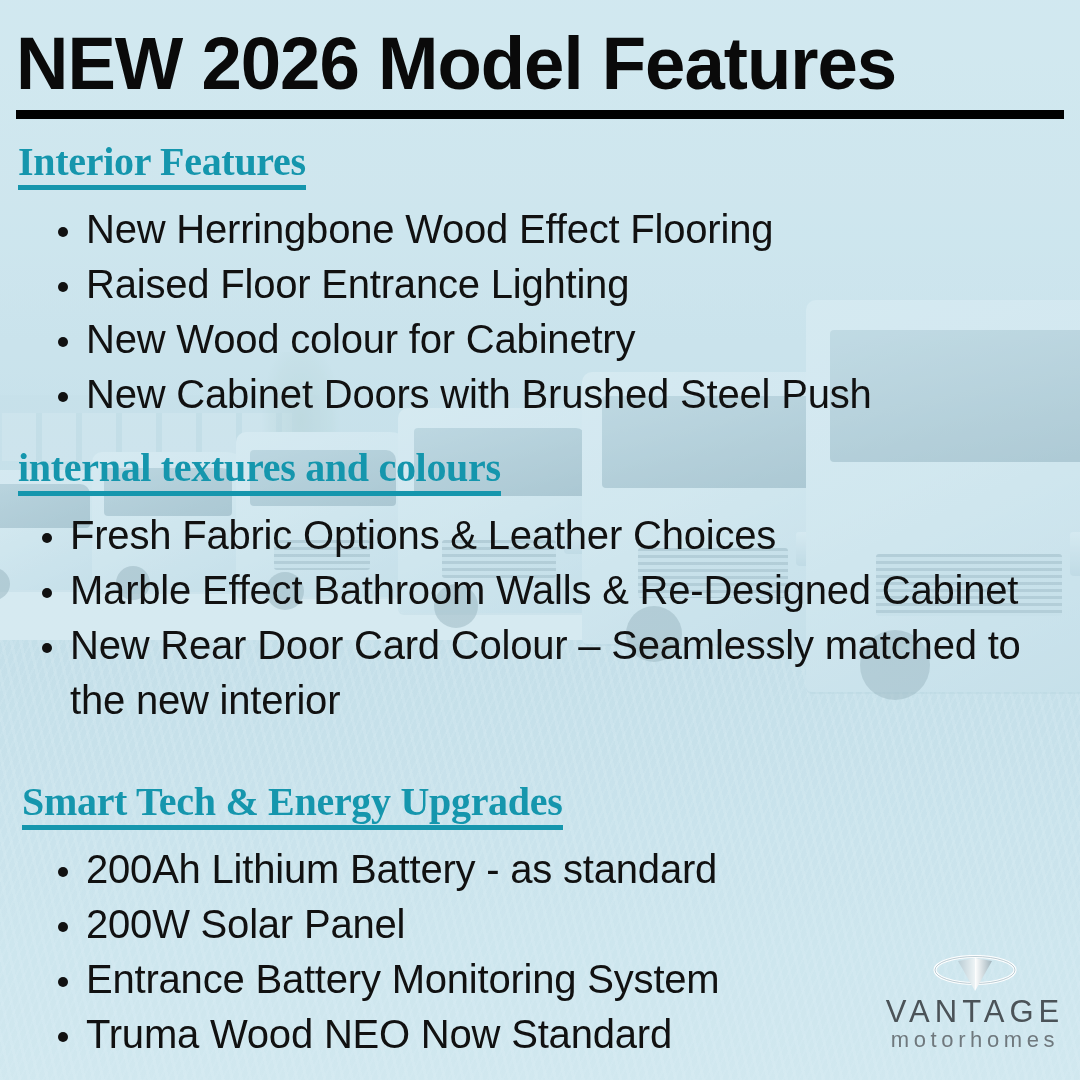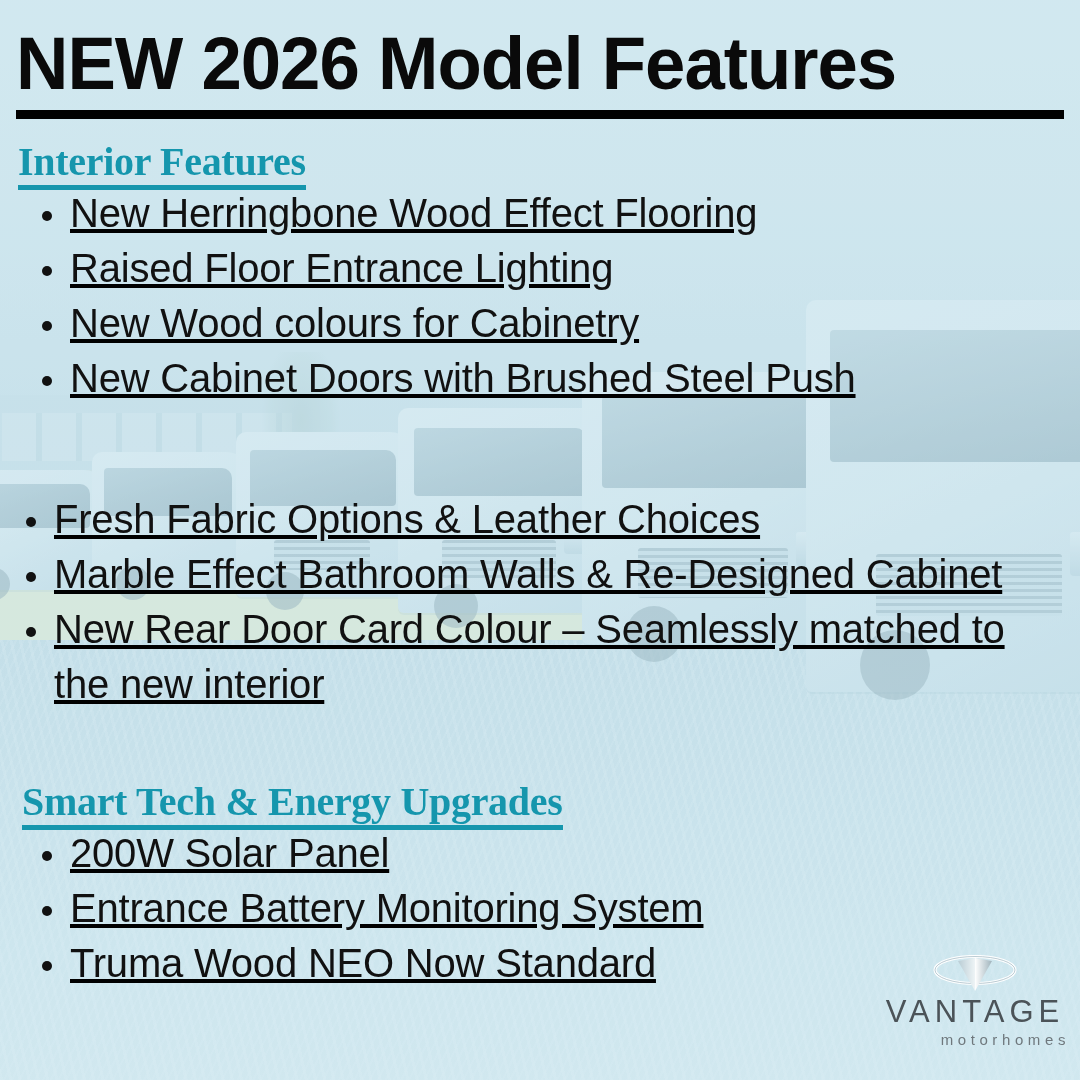--- a/index.html
+++ b/index.html
@@ -10,7 +10,7 @@
   }
   .poster{
     position:relative;width:1080px;height:1080px;overflow:hidden;
-    background:#fef9c3;
+    background:#ffffff;
   }
 
   

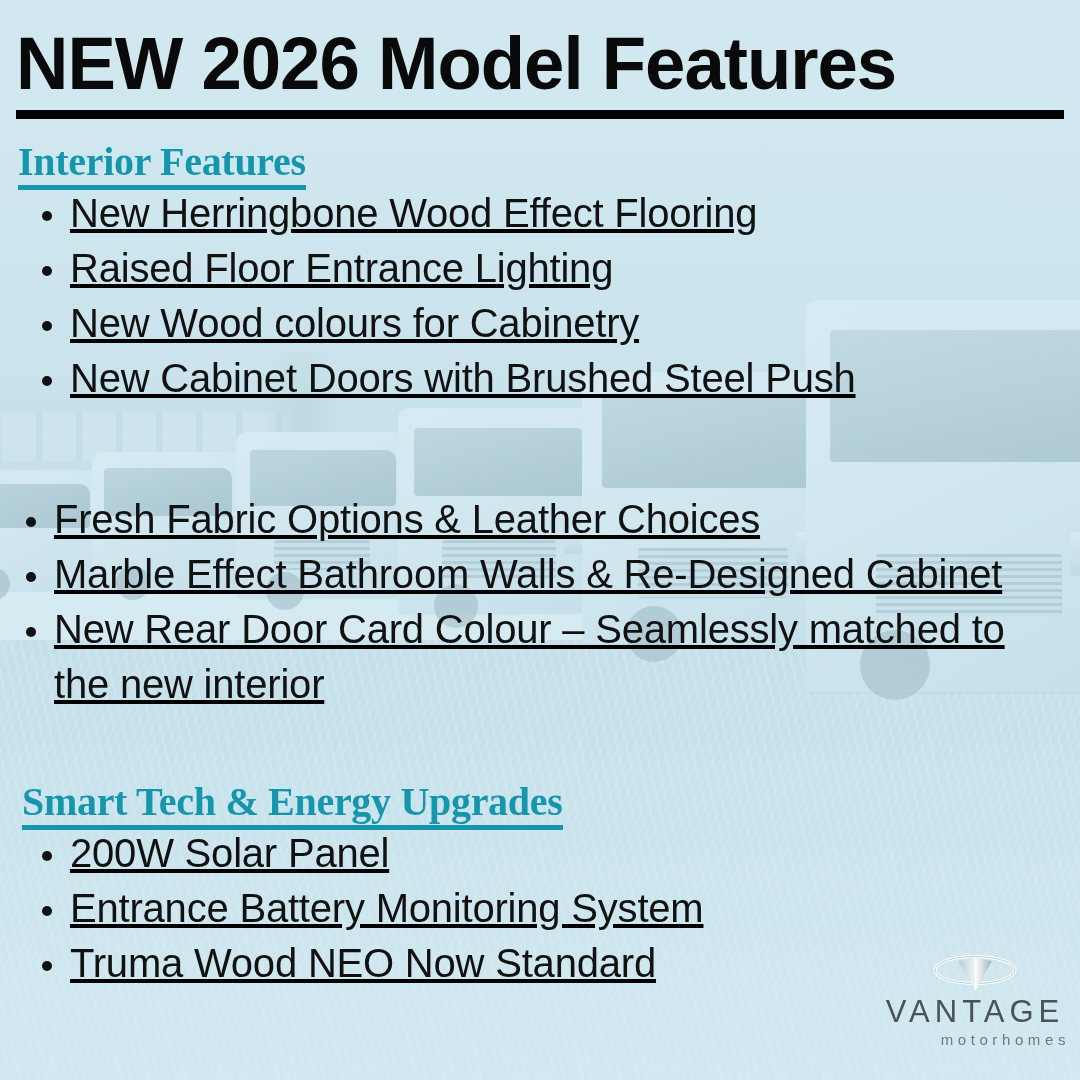--- a/index.html
+++ b/index.html
@@ -92,7 +92,7 @@
   .h3{left:22px;top:780px;}
 
   ul.feat{
-    position:absolute;margin:0;padding:0;list-style:none;text-decoration:underline;
+    position:absolute;margin:16px;padding:0;list-style:none;
   }
   ul.feat li{
     position:relative;

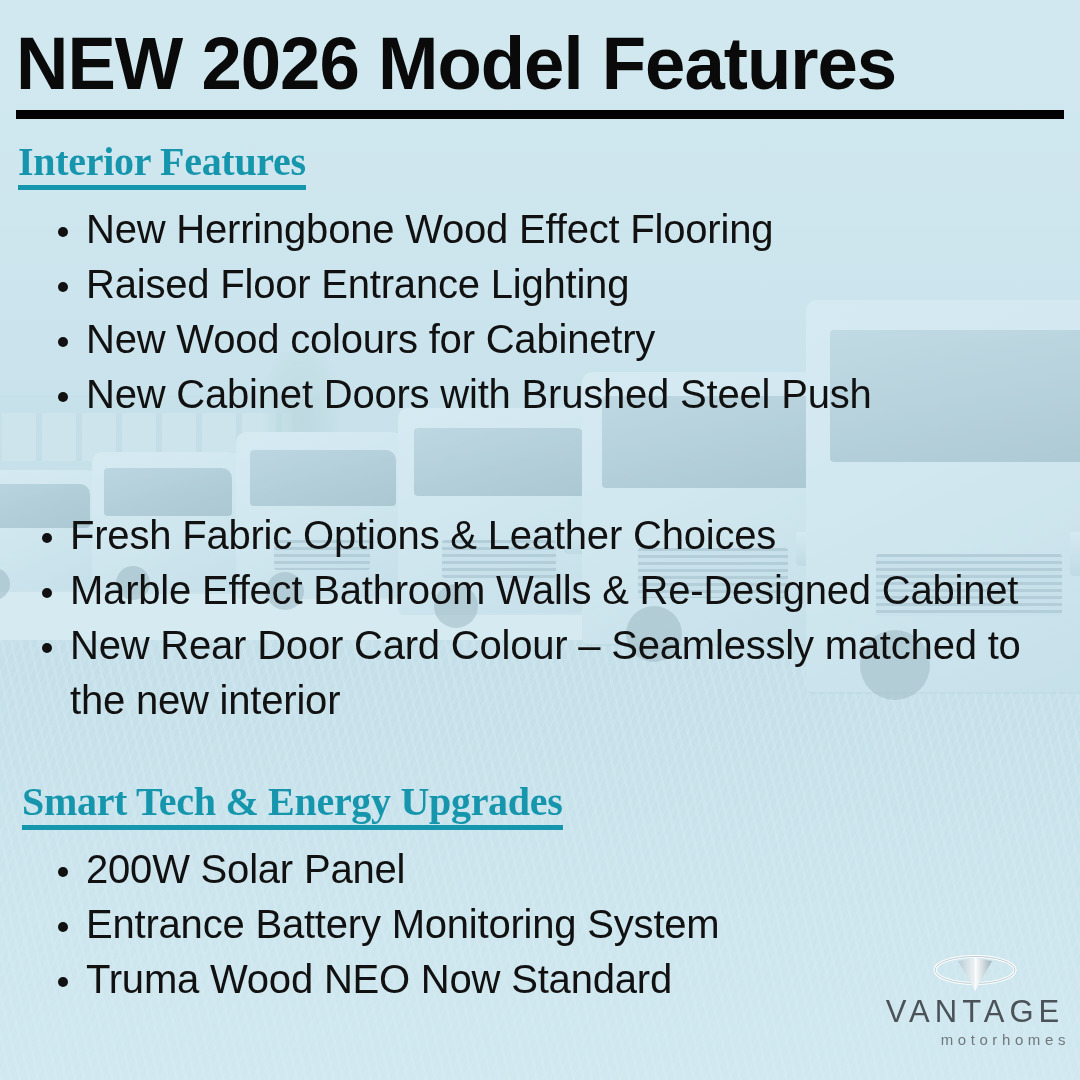--- a/index.html
+++ b/index.html
@@ -179,7 +179,7 @@
     <ul class="feat l1">
       <li>New Herringbone Wood Effect Flooring</li>
       <li>Raised Floor Entrance Lighting</li>
-      <li>New Wood colours for Cabinetry</li>
+      <li>New Wood colour for Cabinetry</li>
       <li>New Cabinet Doors with Brushed Steel Push</li>
     </ul>
 

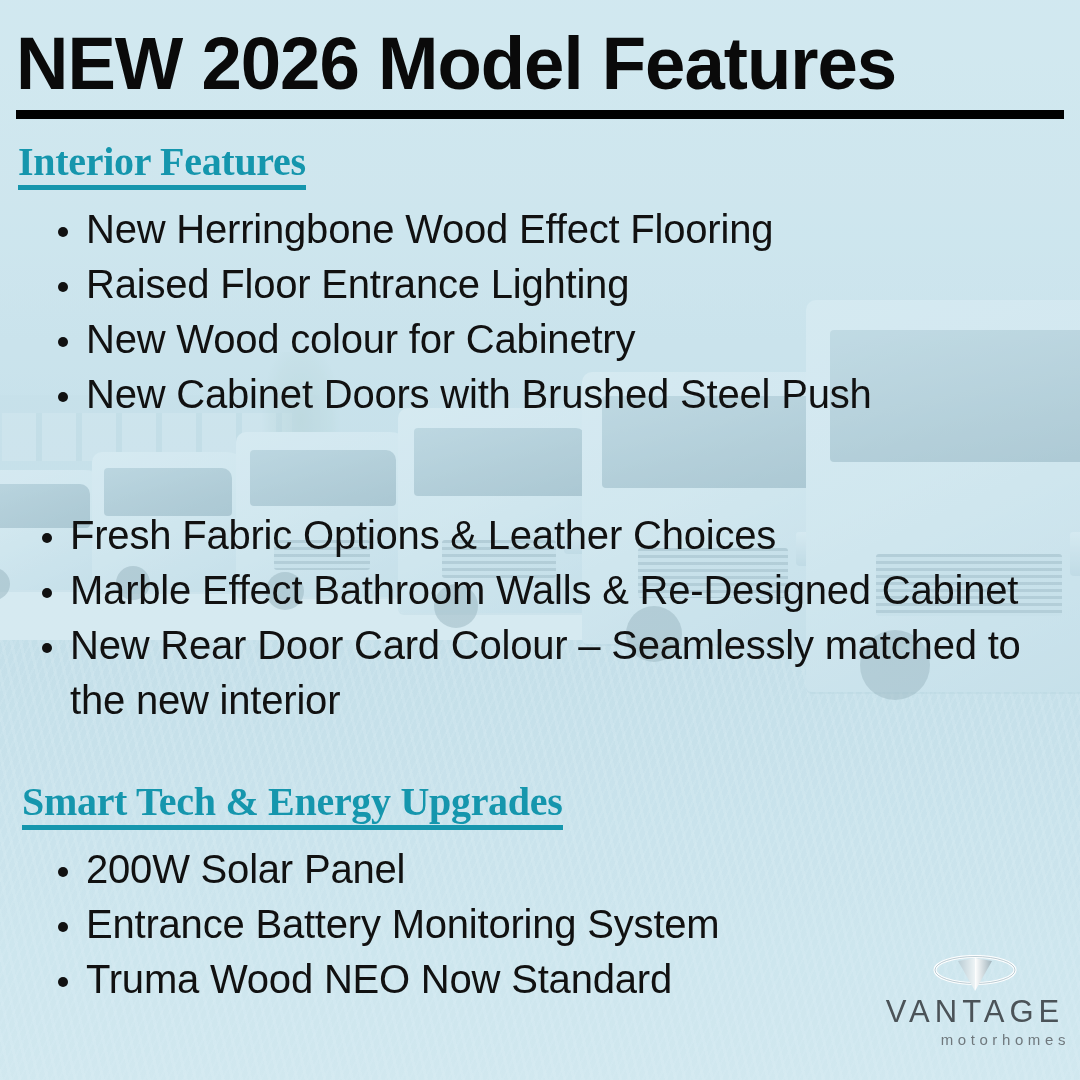--- a/index.html
+++ b/index.html
@@ -183,6 +183,10 @@
       <li>New Cabinet Doors with Brushed Steel Push</li>
     </ul>
 
+    <div class="sec-head h2">
+      <span> internal textures and colours</span>
+      <span class="ul"></span>
+    </div>
     <ul class="feat l2">
       <li>Fresh Fabric Options &amp; Leather Choices</li>
       <li>Marble Effect Bathroom Walls &amp; Re-Designed Cabinet</li>

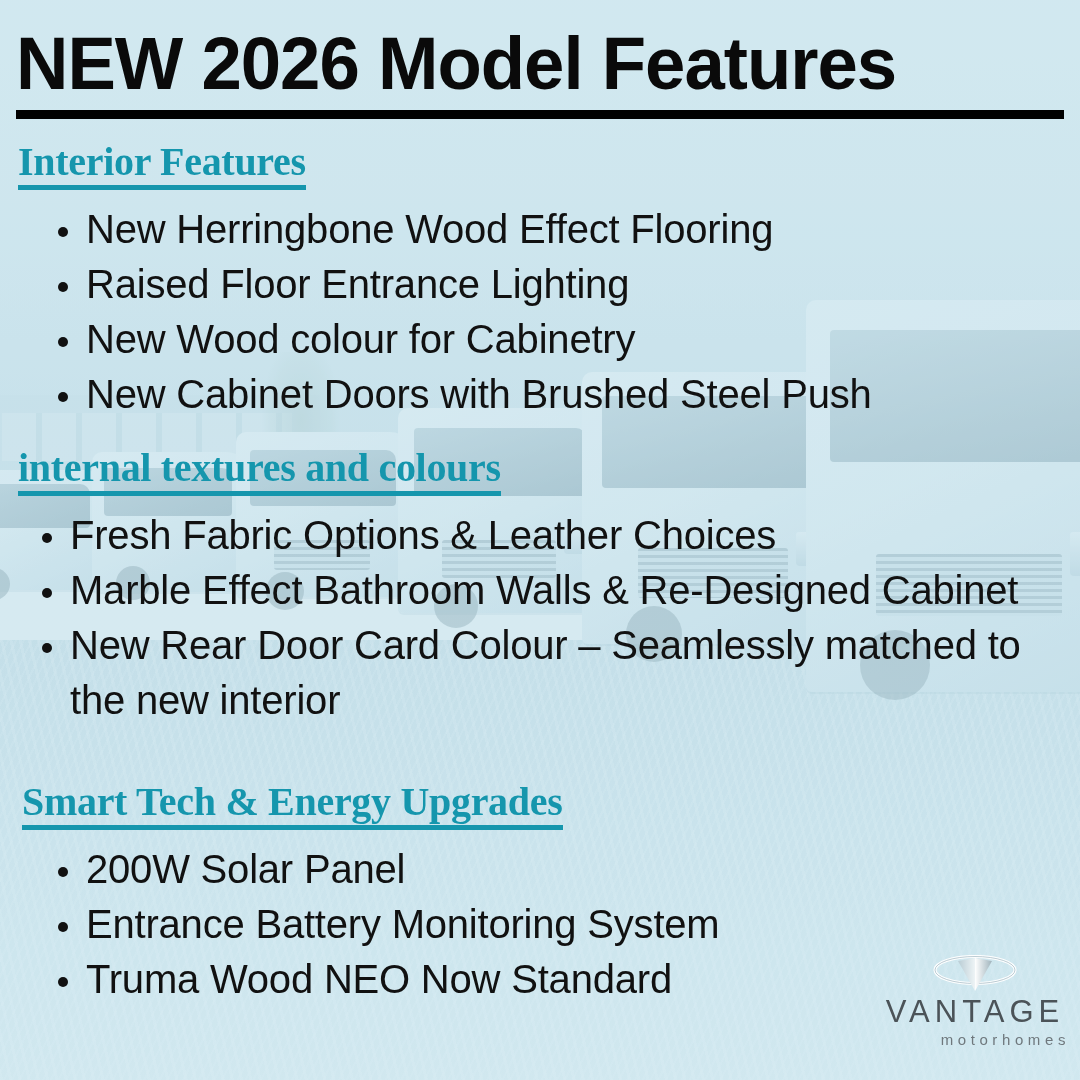--- a/index.html
+++ b/index.html
@@ -198,6 +198,7 @@
       <span class="ul"></span>
     </div>
     <ul class="feat l3">
+      <li>200Ah Lithium Battery - as standard</li>
       <li>200W Solar Panel</li>
       <li>Entrance Battery Monitoring System</li>
       <li>Truma Wood NEO Now Standard</li>

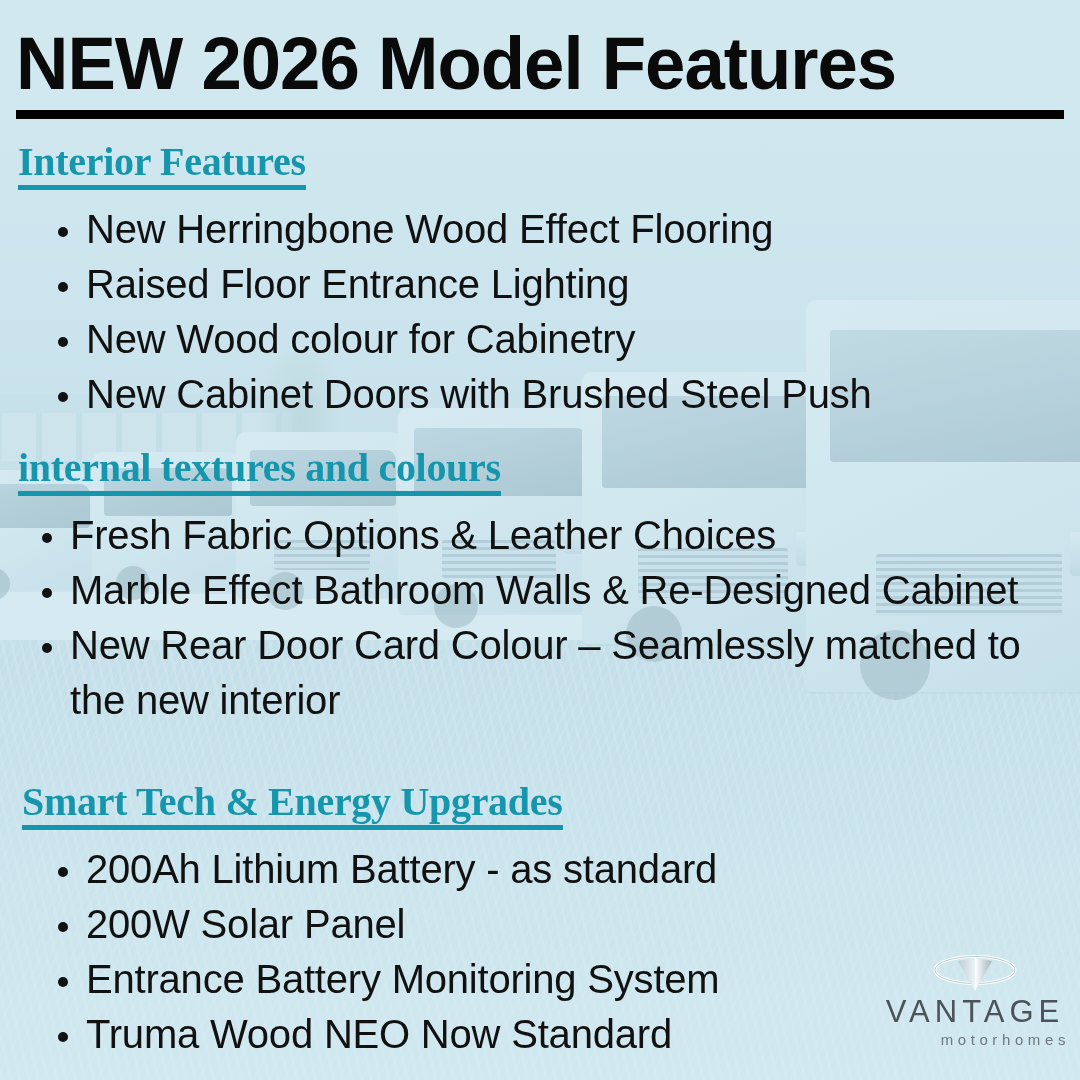--- a/index.html
+++ b/index.html
@@ -116,8 +116,8 @@
     font-size:31px;line-height:34px;letter-spacing:5px;color:#4b5358;
   }
   .logo .sub{
-    position:absolute;left:0;top:76px;width:190px;text-align:right;
-    font-size:15px;line-height:18px;letter-spacing:4.6px;color:#6f787d;
+    position:absolute;left:0;top:76px;width:190px;text-align:center;
+    font-size:22px;line-height:18px;letter-spacing:4.6px;color:#6f787d;
   }
 </style>
 </head>

